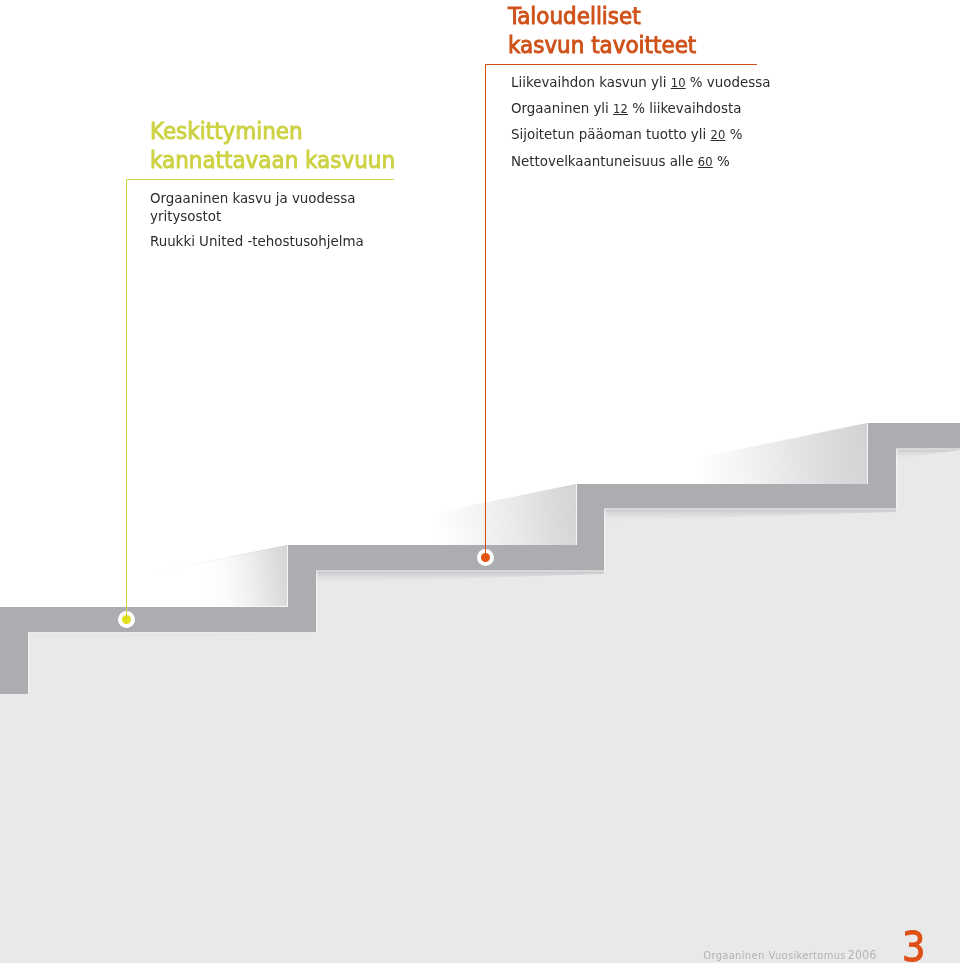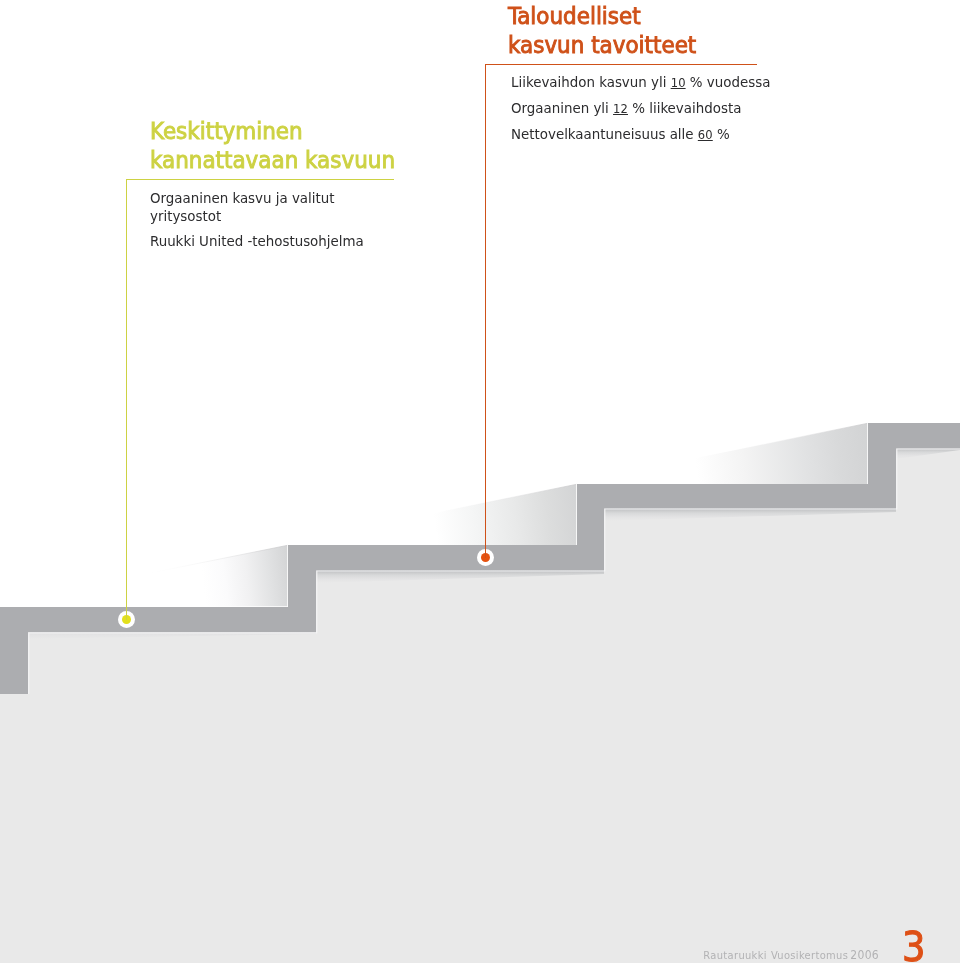--- a/index.html
+++ b/index.html
@@ -153,6 +153,7 @@
     <ul class="items right-items" data-name="right-goal-list">
       <li data-name="list-item"><span data-name="item-text">Liikevaihdon kasvun yli </span><span class="num" data-name="item-number">10</span><span data-name="item-text-tail"> % vuodessa</span></li>
       <li data-name="list-item"><span data-name="item-text">Orgaaninen yli </span><span class="num" data-name="item-number">12</span><span data-name="item-text-tail"> % liikevaihdosta</span></li>
+      <li data-name="list-item"><span data-name="item-text">Sijoitetun pääoman tuotto yli </span><span class="num" data-name="item-number">20</span><span data-name="item-text-tail"> %</span></li>
       <li data-name="list-item"><span data-name="item-text">Nettovelkaantuneisuus alle </span><span class="num" data-name="item-number">60</span><span data-name="item-text-tail"> %</span></li>
     </ul>
   </div>

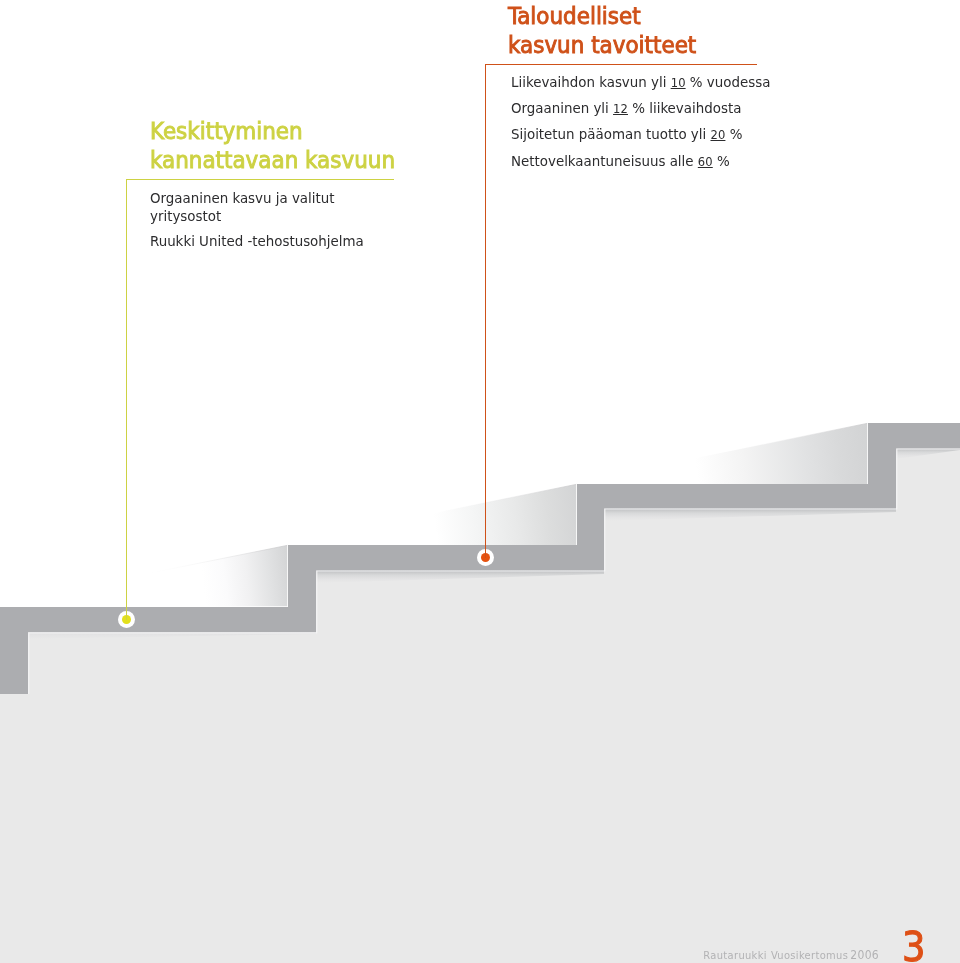--- a/index.html
+++ b/index.html
@@ -138,7 +138,7 @@
       <span data-name="left-heading-line2">kannattavaan kasvuun</span>
     </h2>
     <ul class="items left-items" data-name="left-goal-list">
-      <li data-name="list-item">Orgaaninen kasvu ja valitut yritysostot</li>
+      <li data-name="list-item">Orgaaninen kasvu ja vuodessa yritysostot</li>
       <li data-name="list-item">Ruukki United -tehostusohjelma</li>
     </ul>
   </div>

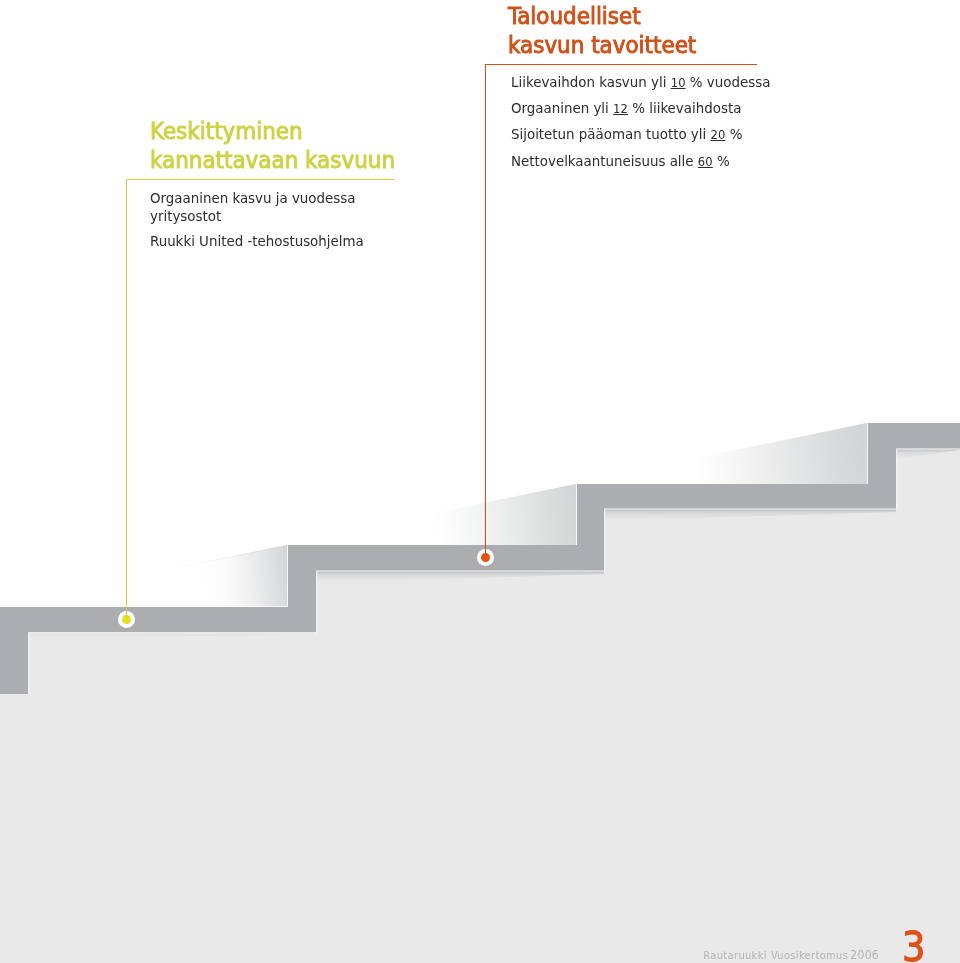--- a/index.html
+++ b/index.html
@@ -164,7 +164,7 @@
   <div class="dot dot-orange" data-name="orange-connector-dot"></div>
 
   <div class="footer" data-name="footer-caption">
-<span data-name="footer-brand">Rautaruukki</span><span class="sp" data-name="footer-gap"></span><span data-name="footer-report">Vuosikertomus</span><span class="sp2" data-name="footer-gap-2"></span><span class="yr" data-name="footer-year">2006</span>
+<span data-name="footer-brand">Orgaaninen</span><span class="sp" data-name="footer-gap"></span><span data-name="footer-report">Vuosikertomus</span><span class="sp2" data-name="footer-gap-2"></span><span class="yr" data-name="footer-year">2006</span>
   </div>
   <div class="pageno" data-name="page-number">3</div>
 

